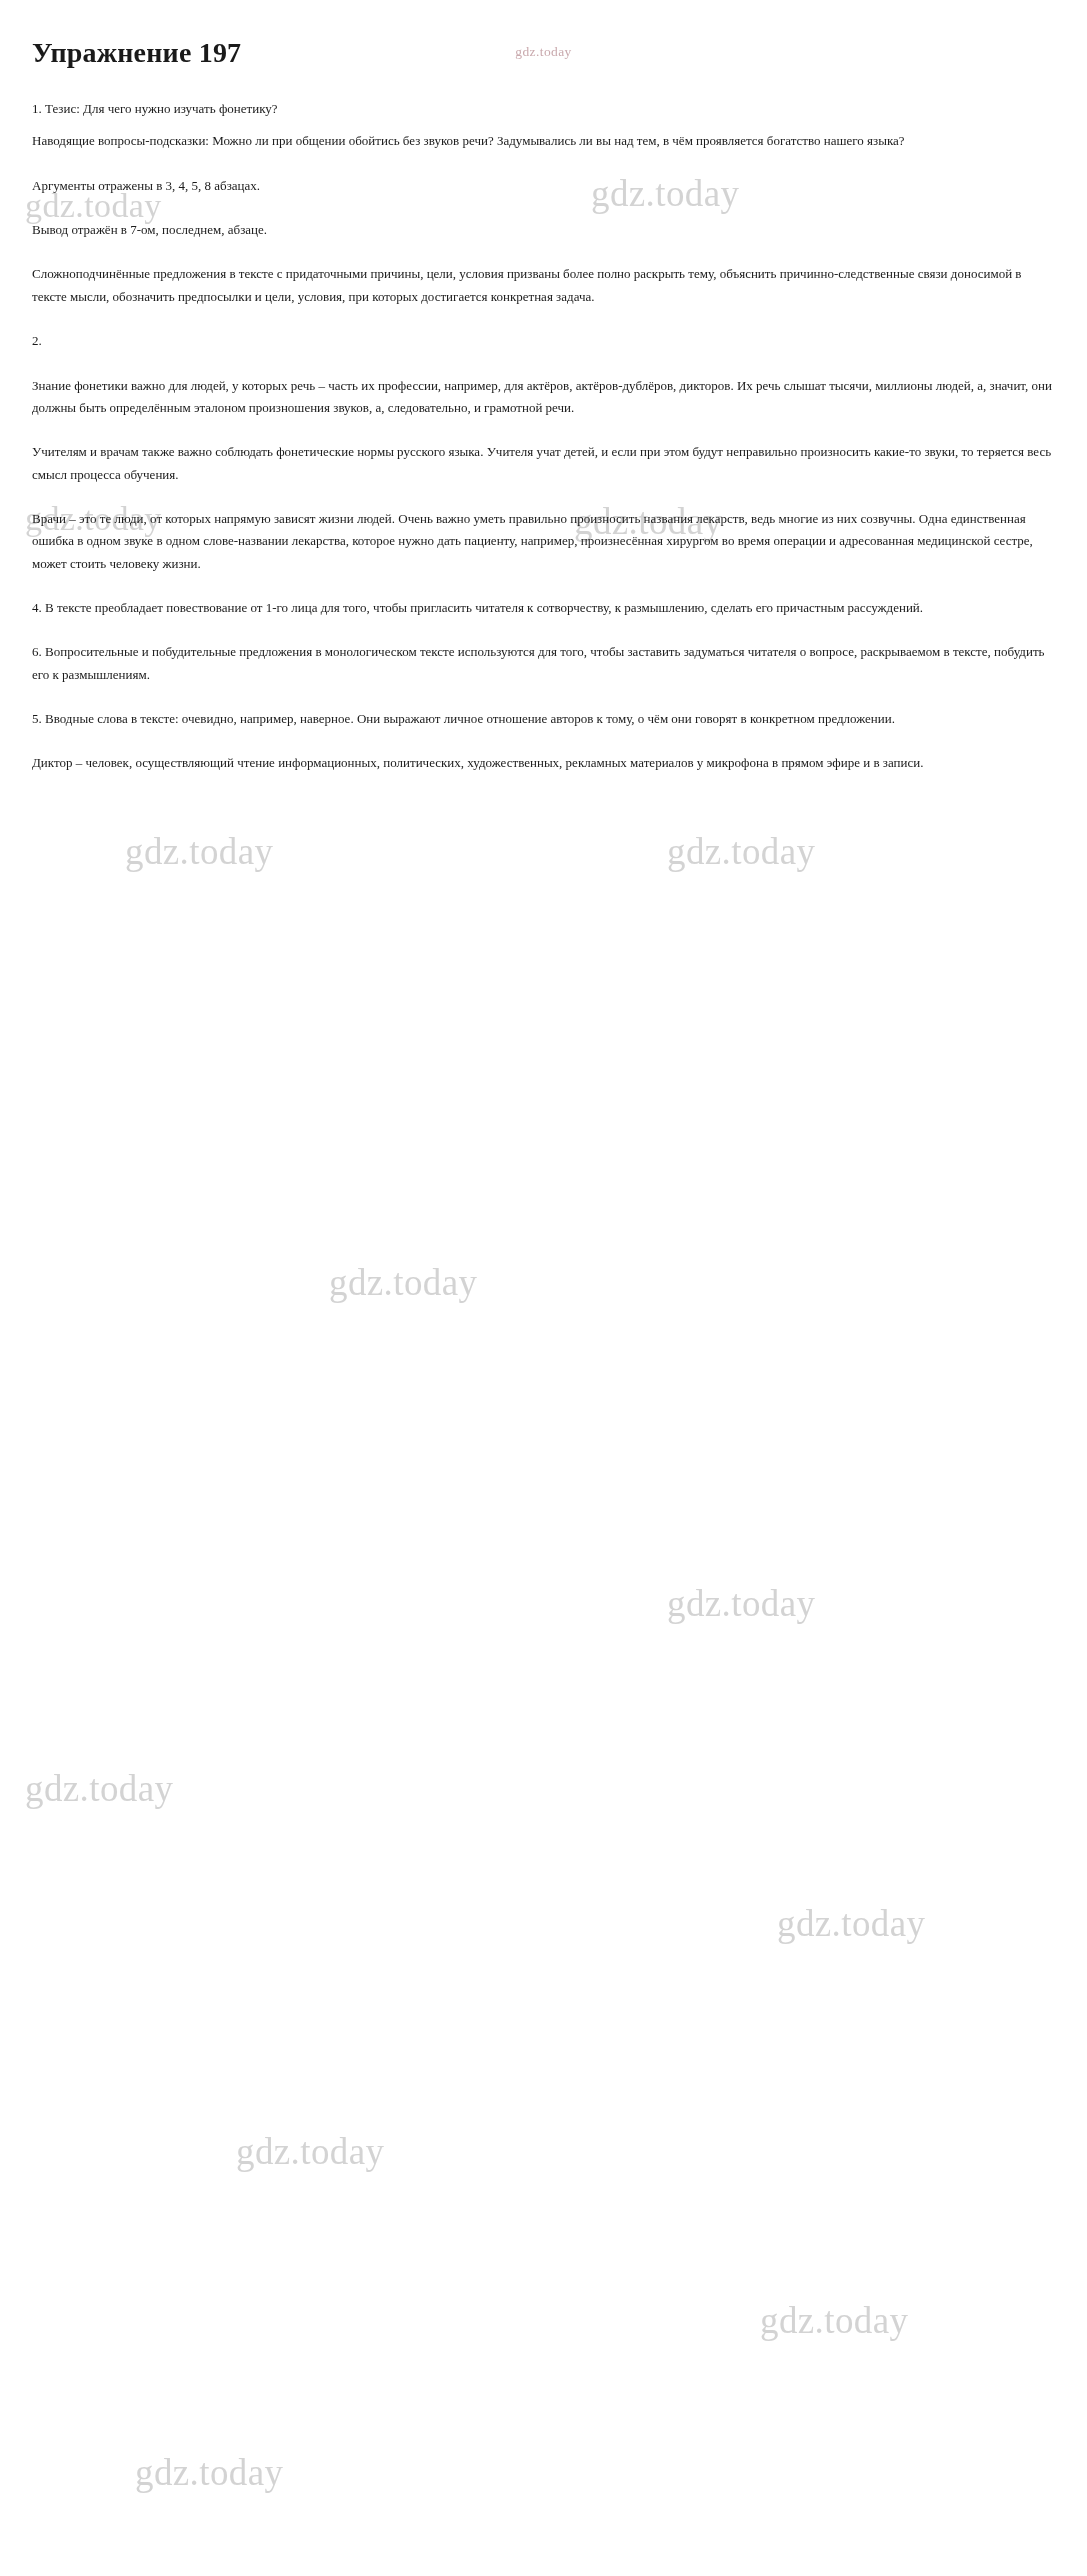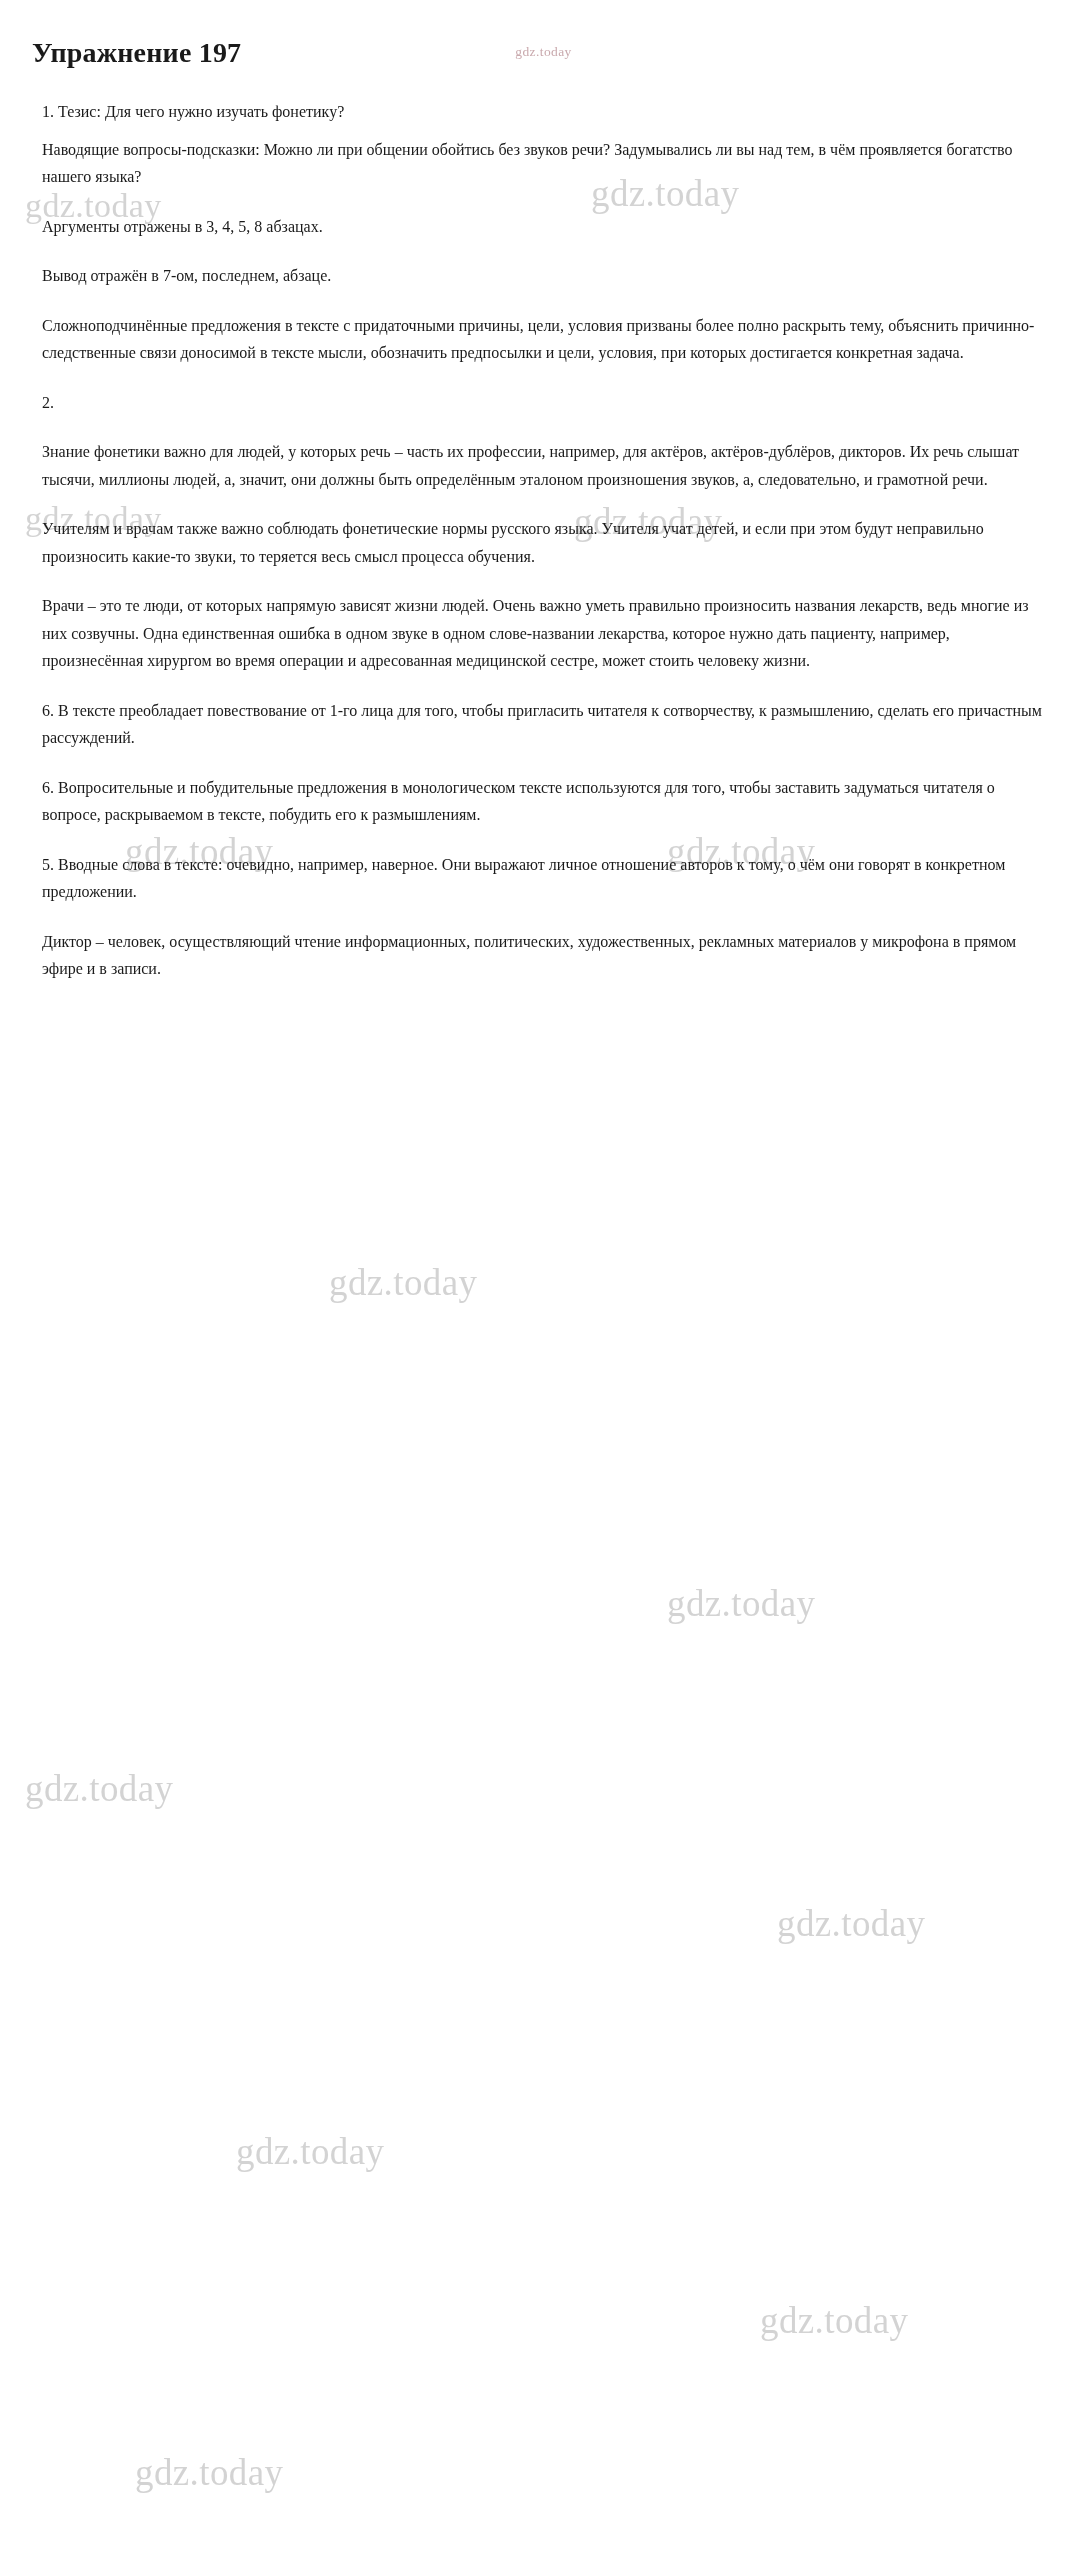--- a/index.html
+++ b/index.html
@@ -46,9 +46,9 @@
     z-index: 3;
   }
   p.para {
-    font-size: 16px;
+    font-size: 13px;
     line-height: 1.72;
-    margin: 0 0 22px 10px;
+    margin: 0 0 22px 0;
     text-align: left;
     font-family: "Liberation Serif", serif;
   }

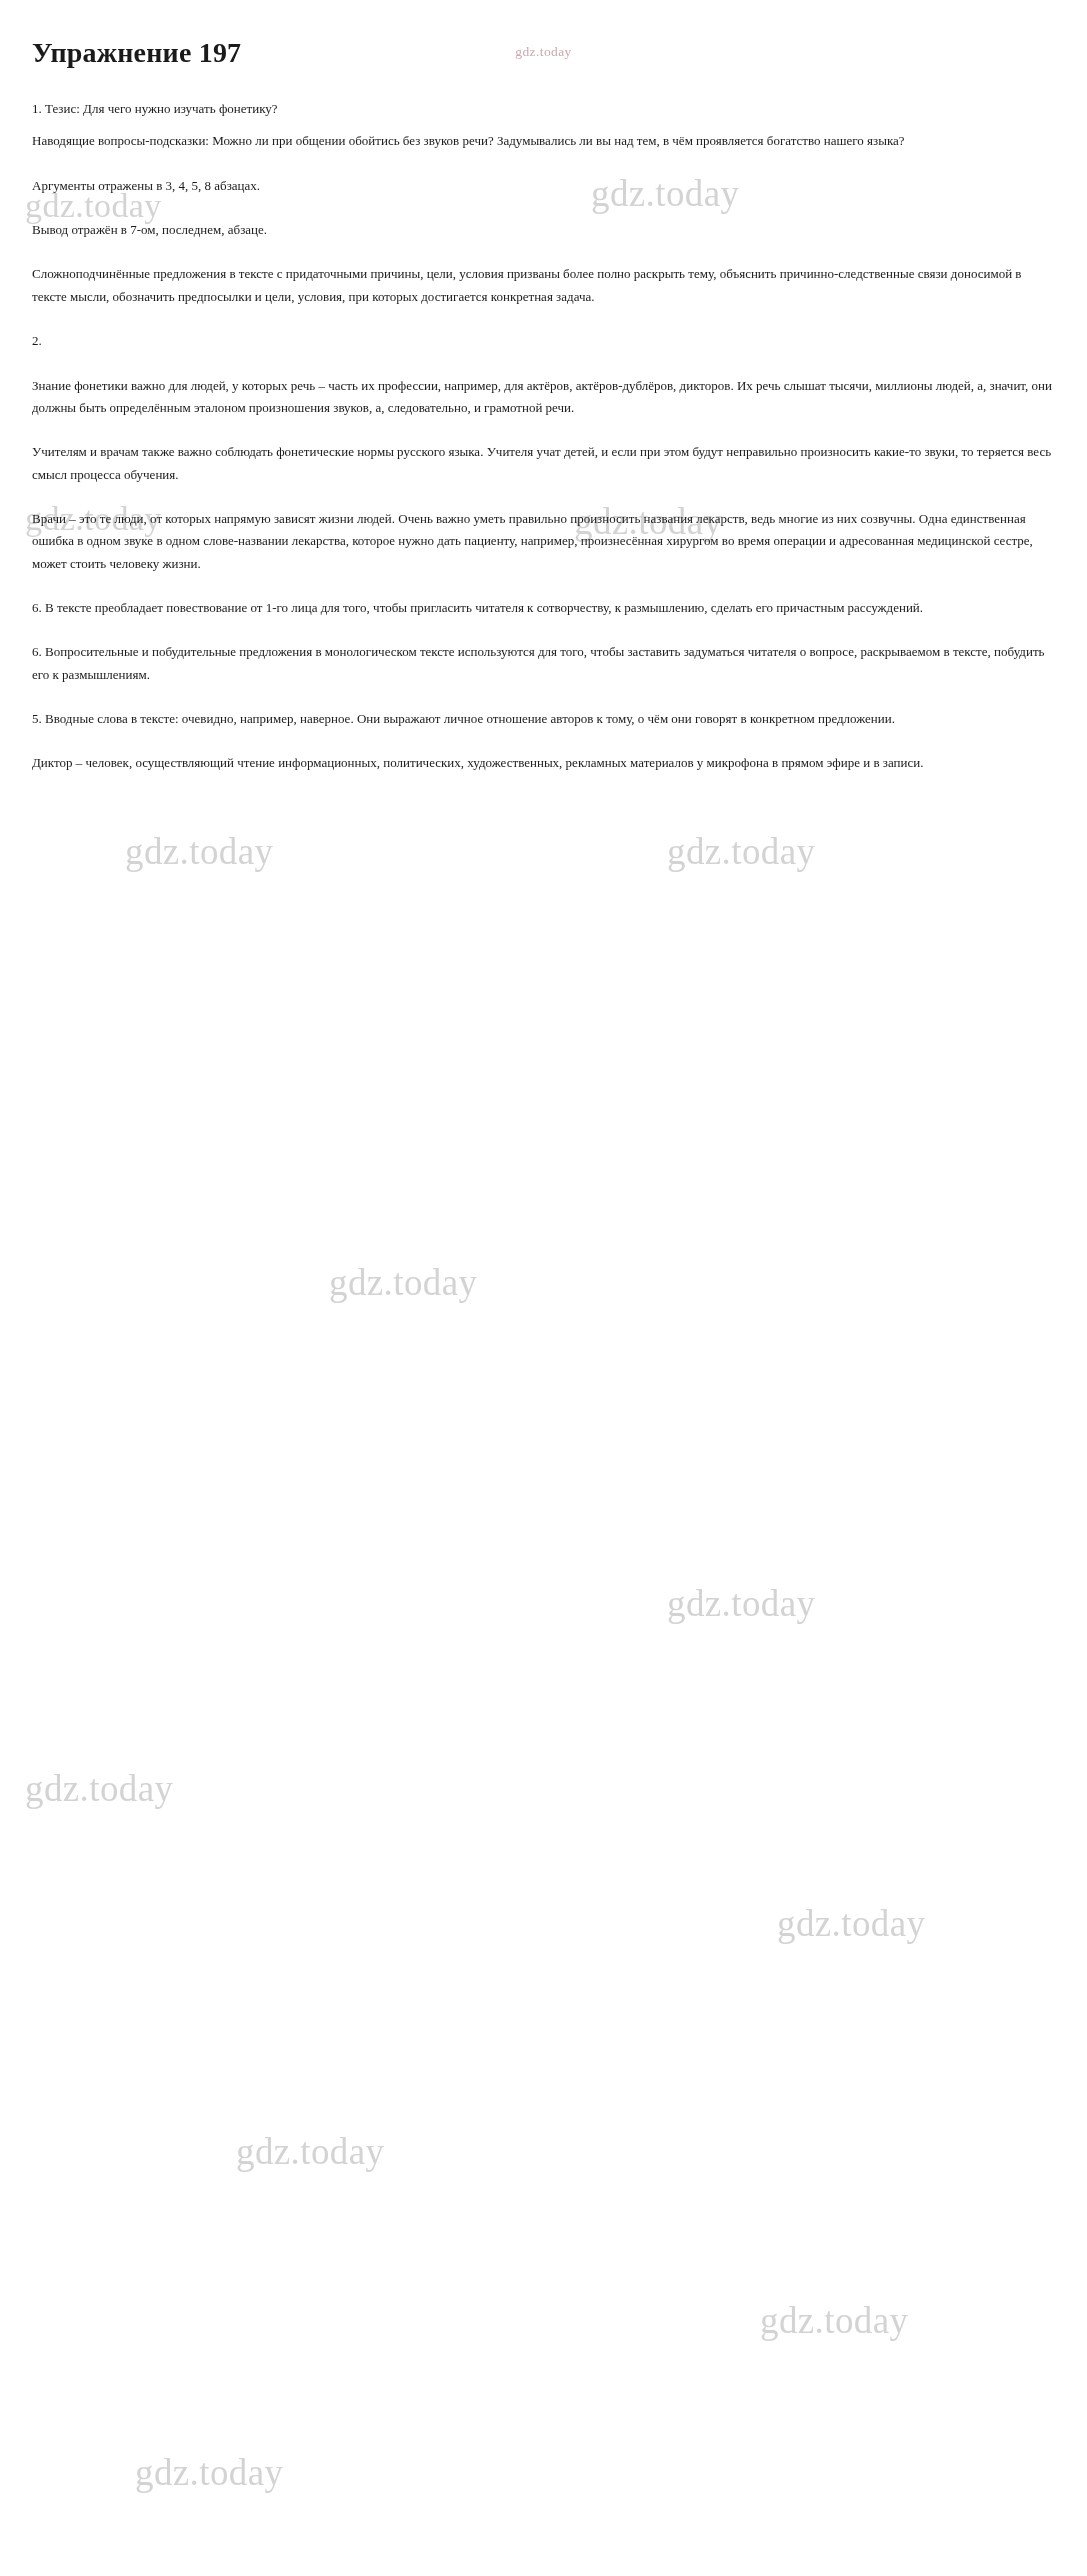--- a/index.html
+++ b/index.html
@@ -114,7 +114,7 @@
     <p class="para">Знание фонетики важно для людей, у которых речь – часть их профессии, например, для актёров, актёров-дублёров, дикторов. Их речь слышат тысячи, миллионы людей, а, значит, они должны быть определённым эталоном произношения звуков, а, следовательно, и грамотной речи.</p>
     <p class="para">Учителям и врачам также важно соблюдать фонетические нормы русского языка. Учителя учат детей, и если при этом будут неправильно произносить какие-то звуки, то теряется весь смысл процесса обучения.</p>
     <p class="para">Врачи – это те люди, от которых напрямую зависят жизни людей. Очень важно уметь правильно произносить названия лекарств, ведь многие из них созвучны. Одна единственная ошибка в одном звуке в одном слове-названии лекарства, которое нужно дать пациенту, например, произнесённая хирургом во время операции и адресованная медицинской сестре, может стоить человеку жизни.</p>
-    <p class="para">6. В тексте преобладает повествование от 1-го лица для того, чтобы пригласить читателя к сотворчеству, к размышлению, сделать его причастным рассуждений.</p>
+    <p class="para">4. В тексте преобладает повествование от 1-го лица для того, чтобы пригласить читателя к сотворчеству, к размышлению, сделать его причастным рассуждений.</p>
     <p class="para">6. Вопросительные и побудительные предложения в монологическом тексте используются для того, чтобы заставить задуматься читателя о вопросе, раскрываемом в тексте, побудить его к размышлениям.</p>
     <p class="para">5. Вводные слова в тексте: очевидно, например, наверное. Они выражают личное отношение авторов к тому, о чём они говорят в конкретном предложении.</p>
     <p class="para">Диктор – человек, осуществляющий чтение информационных, политических, художественных, рекламных материалов у микрофона в прямом эфире и в записи.</p>

